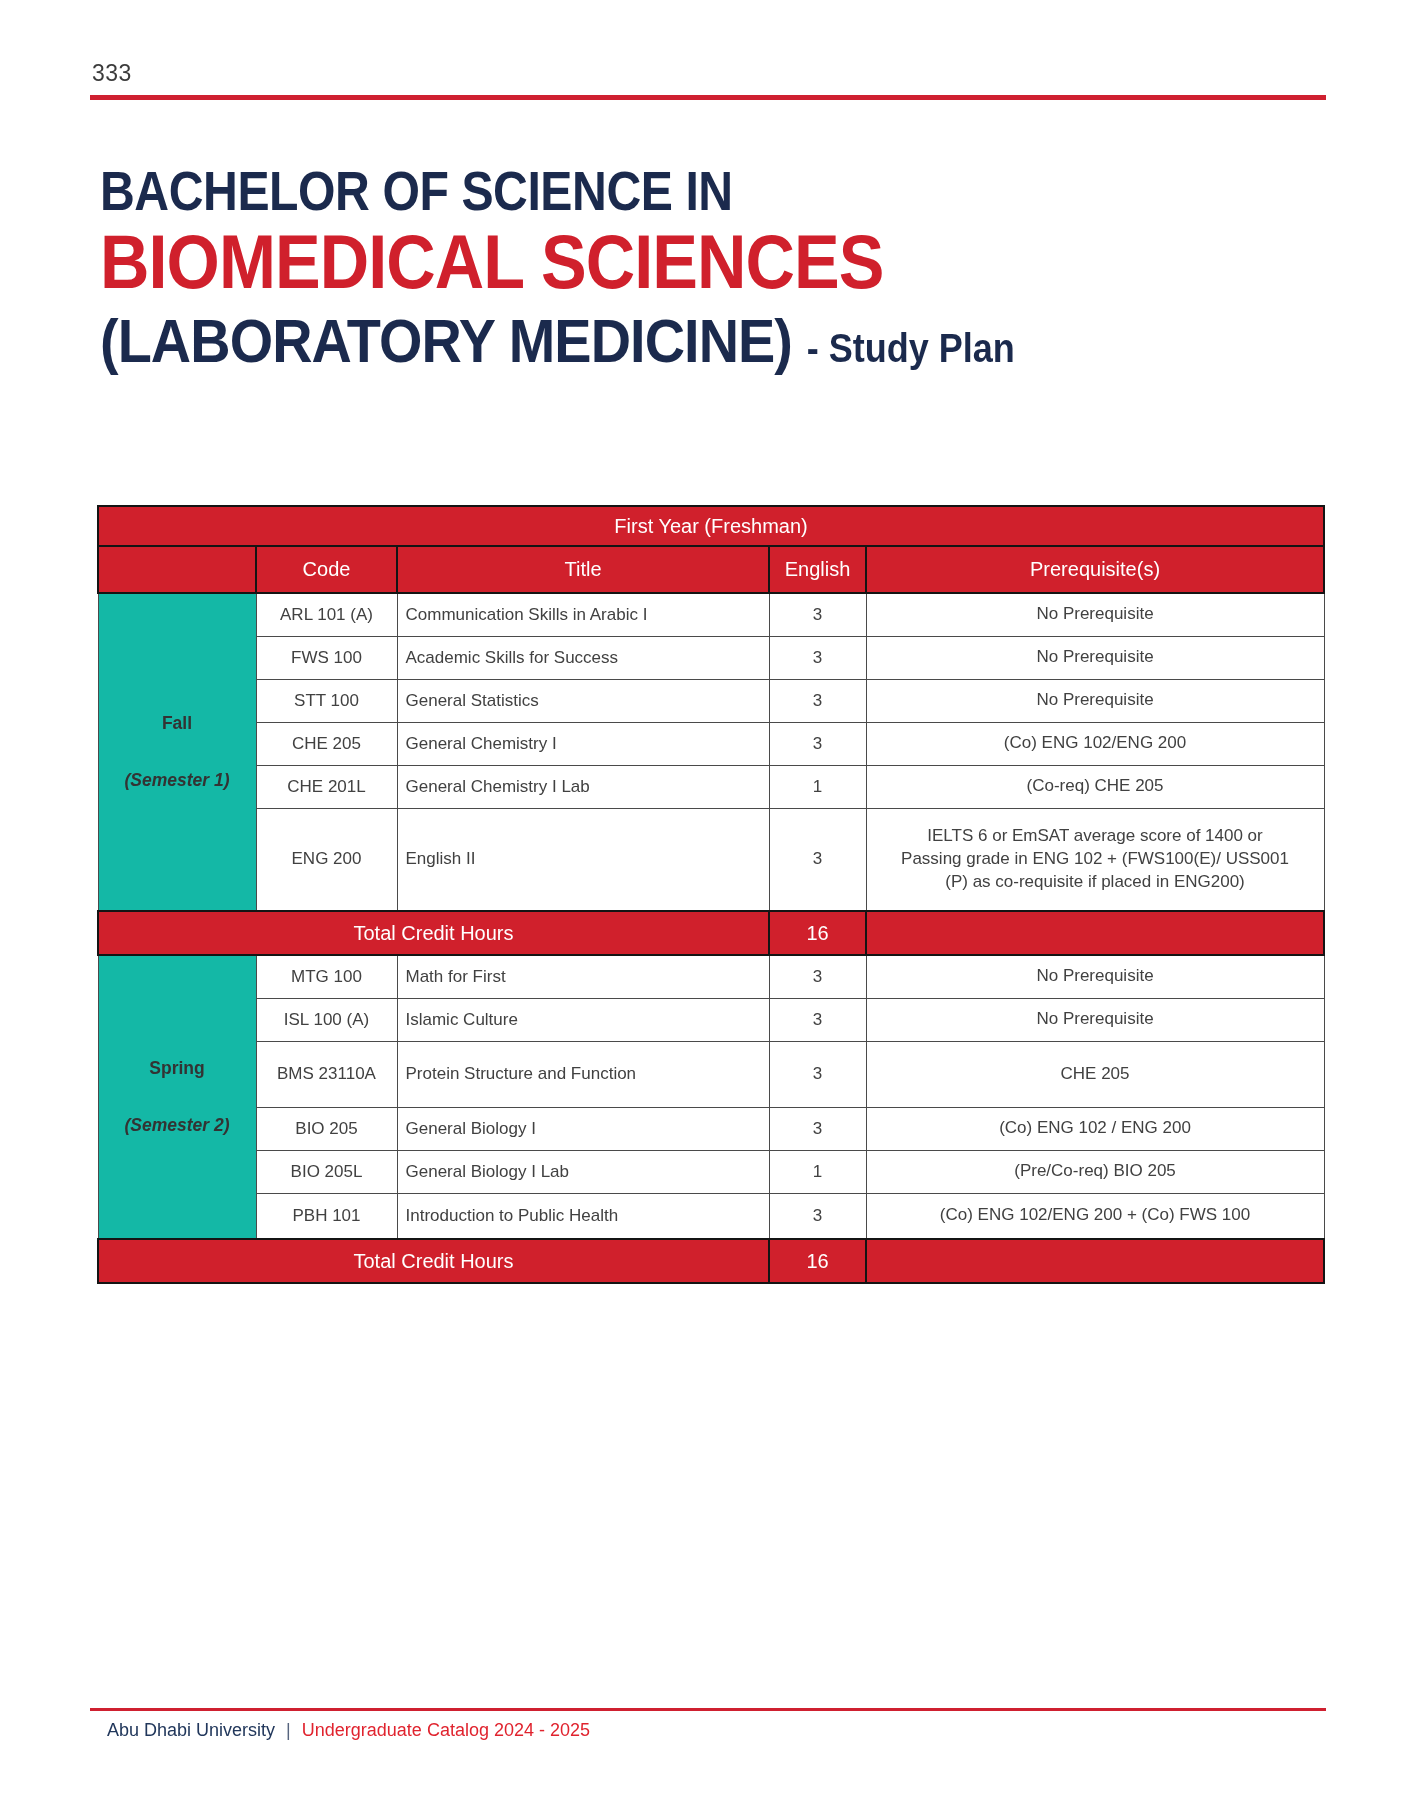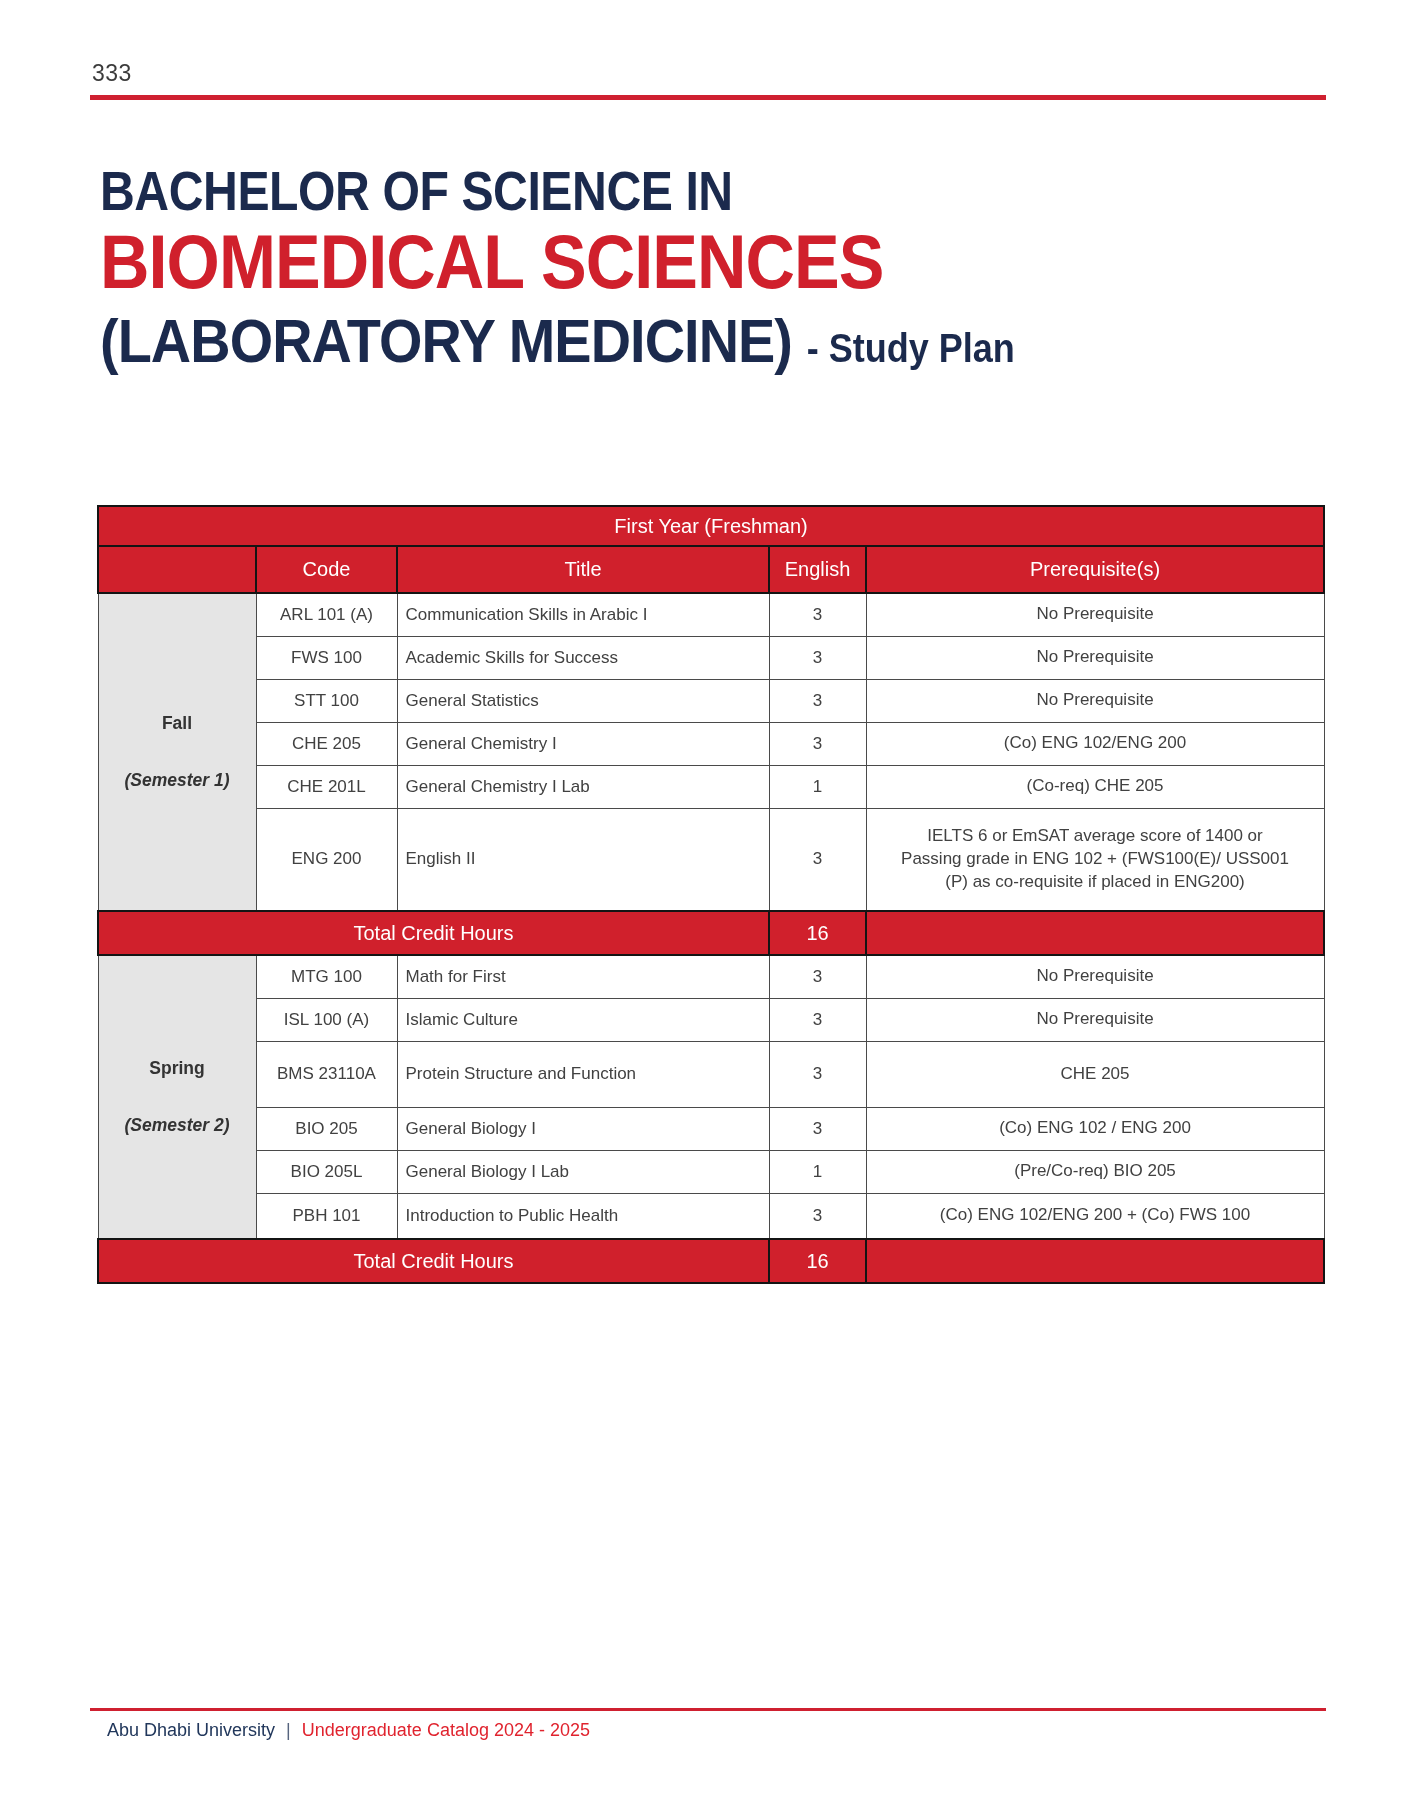--- a/index.html
+++ b/index.html
@@ -67,7 +67,7 @@
   tr.total-row td{height:44px;}
   td.cell-semester{
     font-weight:700;color:#333333;font-size:17.5px;
-    background:#e5e5e5;
+    background:#14b8a6;
   }
   .sem-line2{margin-top:36px;font-style:italic;}
   td.cell-prereq{white-space:pre-line;line-height:1.35;}

